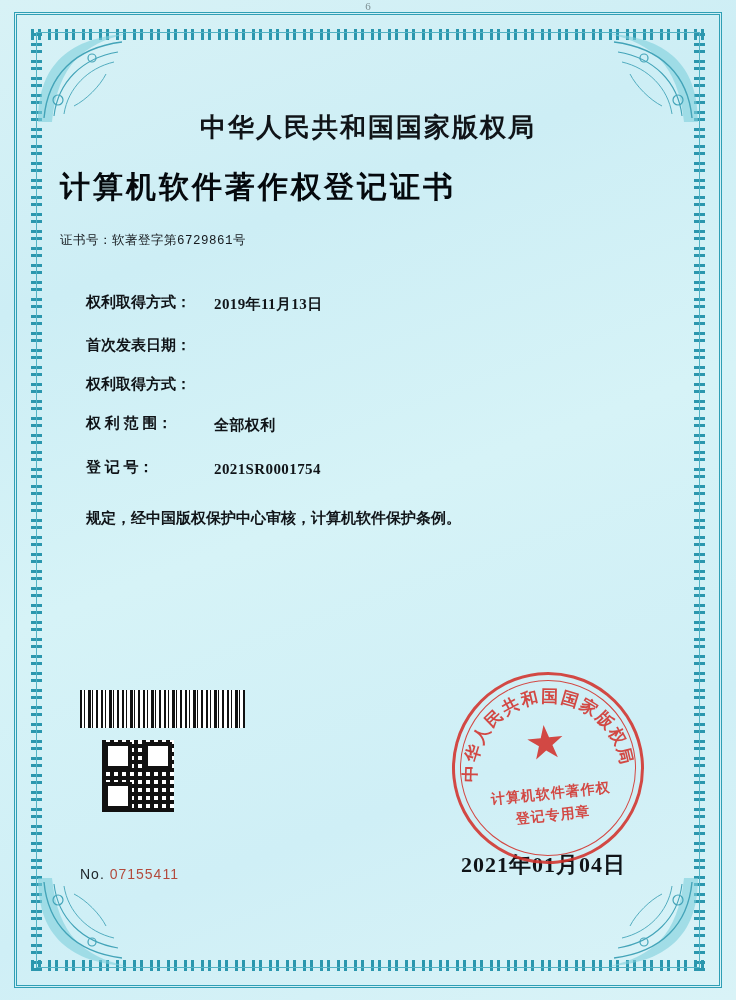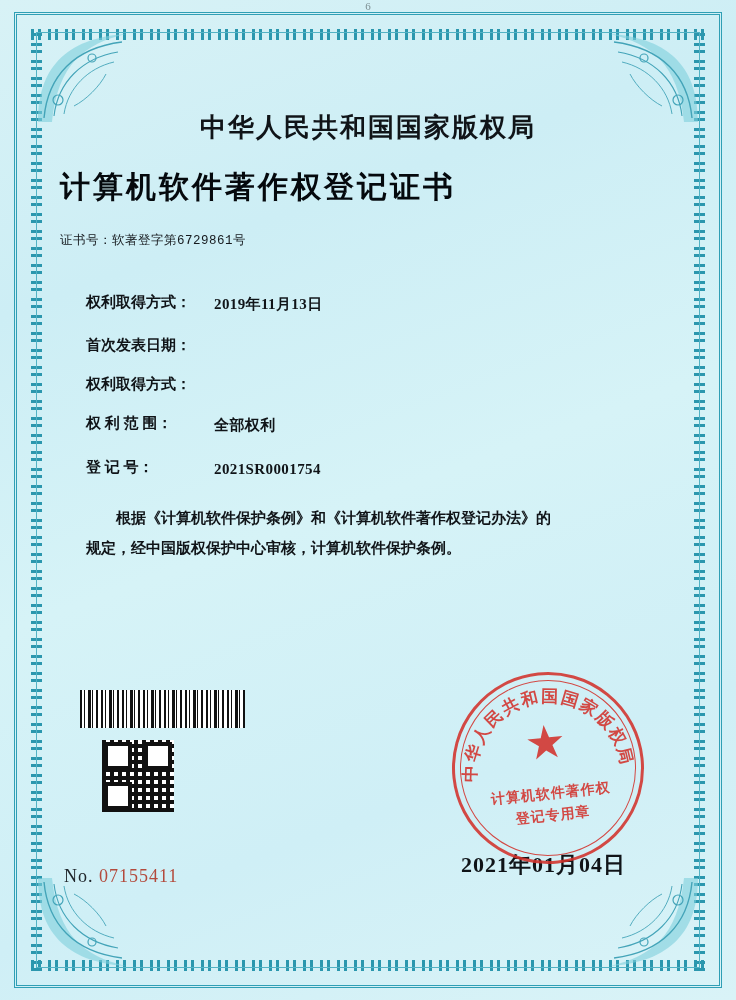--- a/index.html
+++ b/index.html
@@ -362,7 +362,6 @@
     </div>
 
     <div class="statement">
-      <span class="indent">根据《计算机软件保护条例》和《计算机软件著作权登记办法》的</span>
       <span>规定，经中国版权保护中心审核，计算机软件保护条例。</span>
     </div>
 

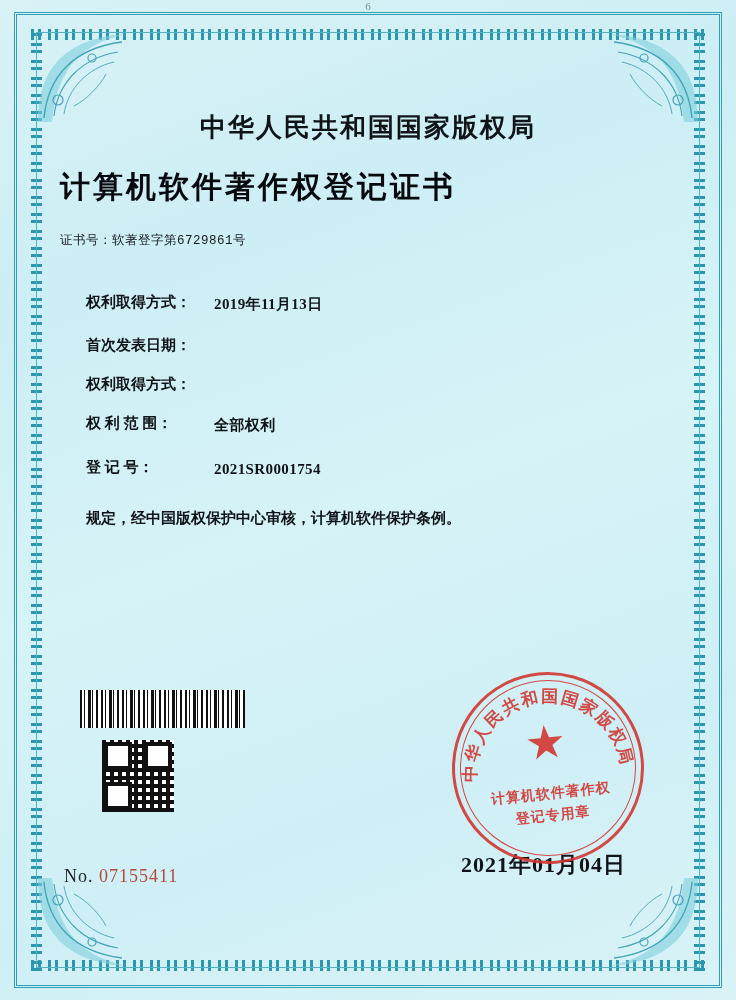--- a/index.html
+++ b/index.html
@@ -205,10 +205,10 @@
 
   .serial {
     position: absolute;
-    left: 64px;
+    left: 80px;
     top: 866px;
-    font-family: Liberation Serif, serif;
-    font-size: 18px;
+    font-family: Liberation Sans, sans-serif;
+    font-size: 14px;
     color: #b34a3c;
     letter-spacing: 1px;
   }

